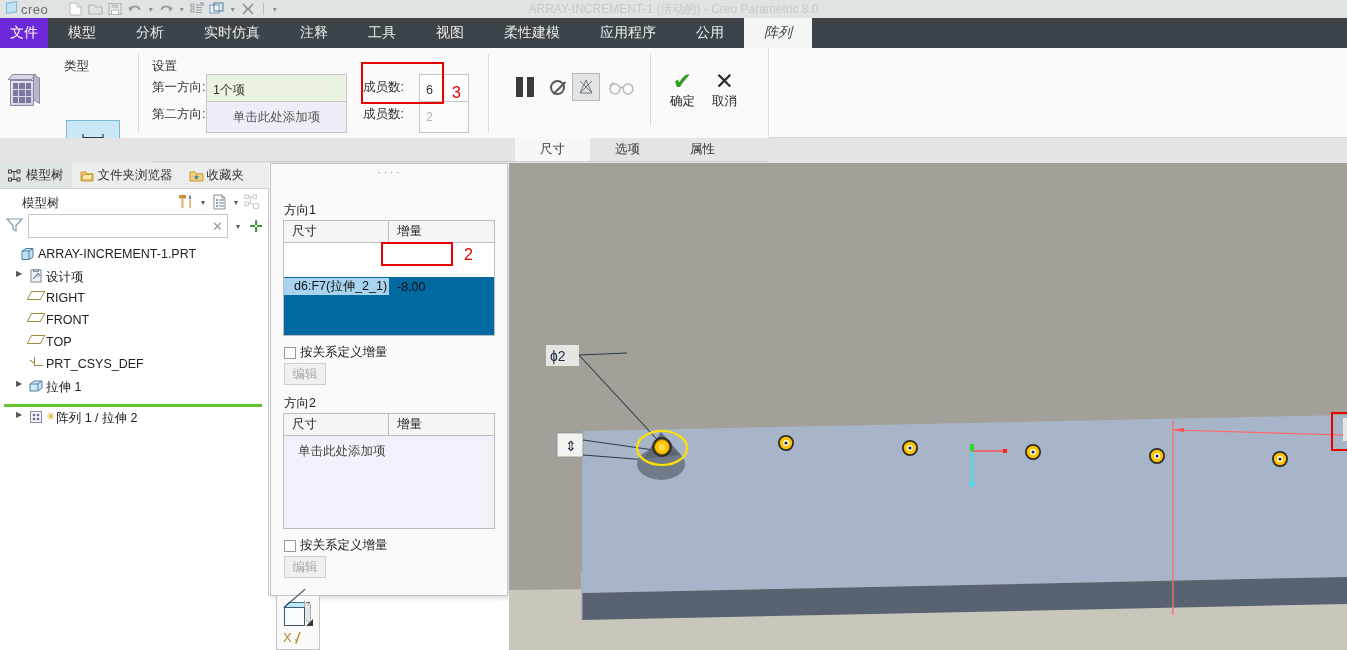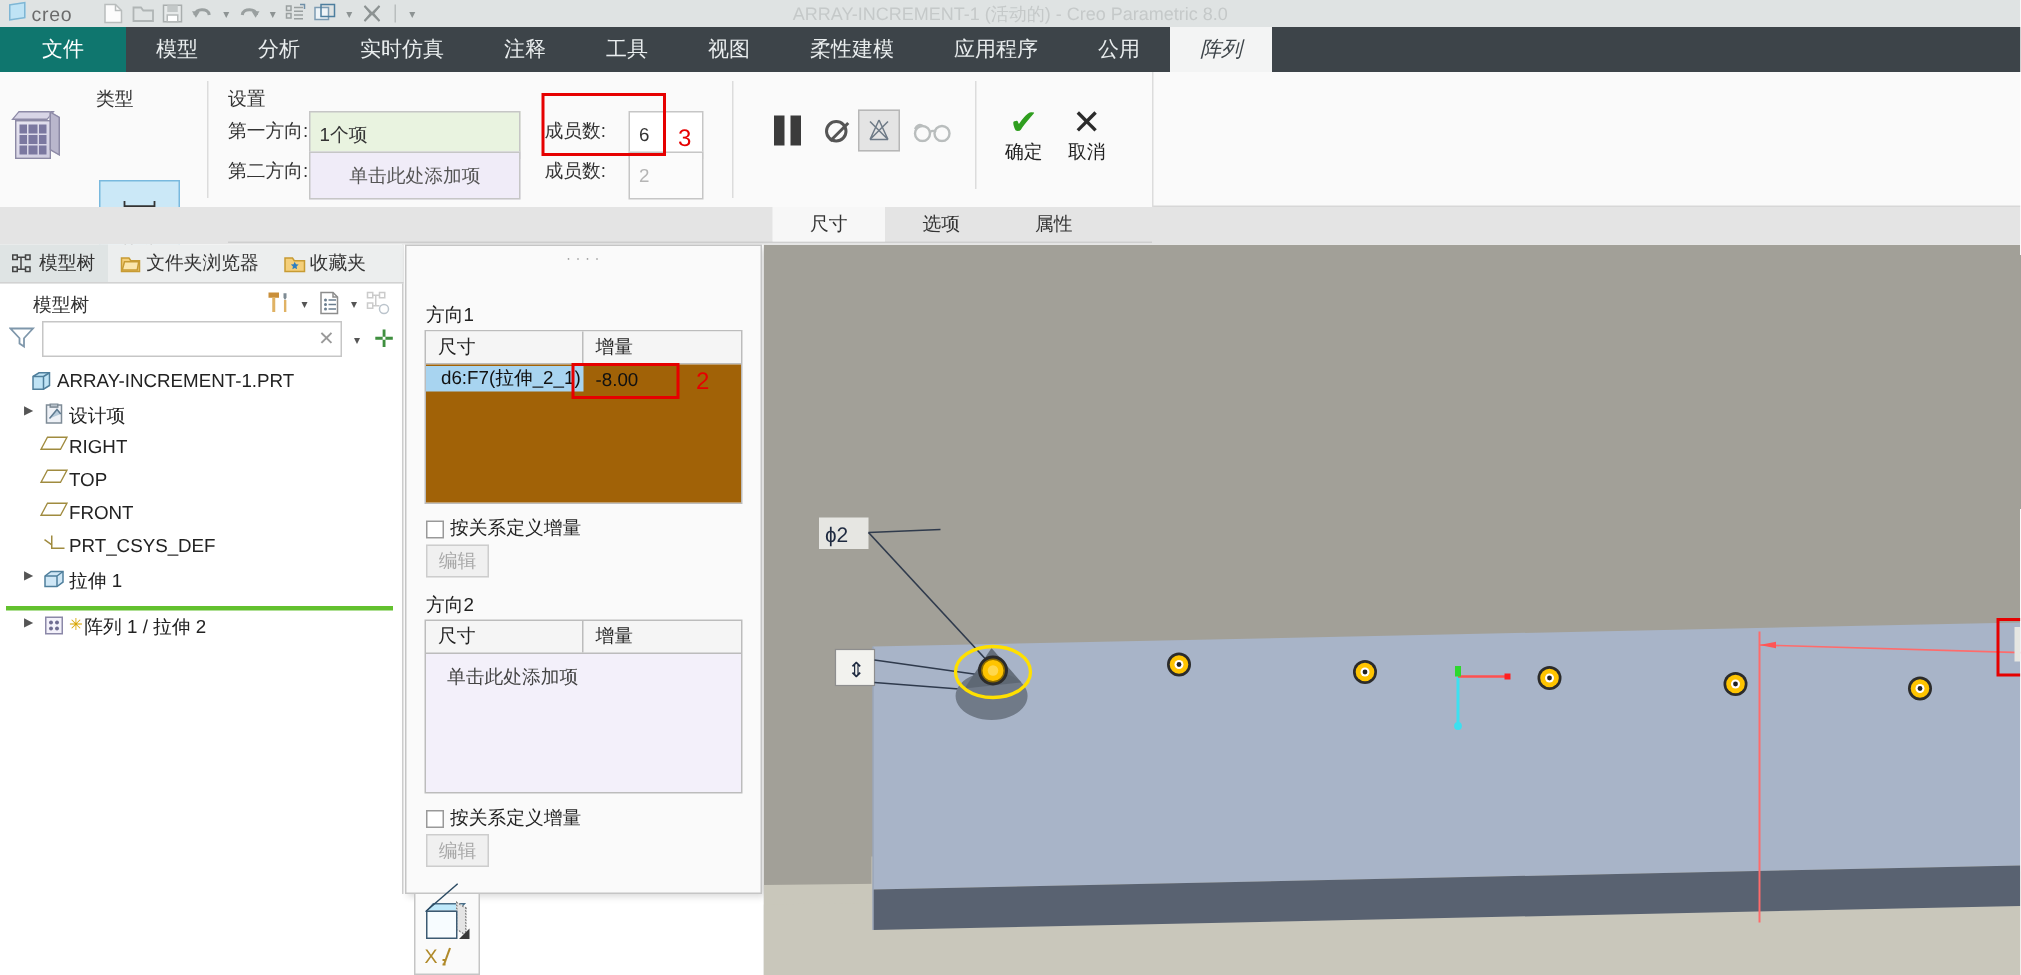--- a/index.html
+++ b/index.html
@@ -40,7 +40,7 @@
     background:#3d4449; display:flex; align-items:stretch;
   }
   #tabstrip .file-tab{
-    width:84px; background:#0f766e; color:#fff; display:flex;
+    width:48px; background:#6d28d9; color:#fff; display:flex;
     align-items:center; justify-content:center; font-size:14px;
   }
   #tabstrip .tab{

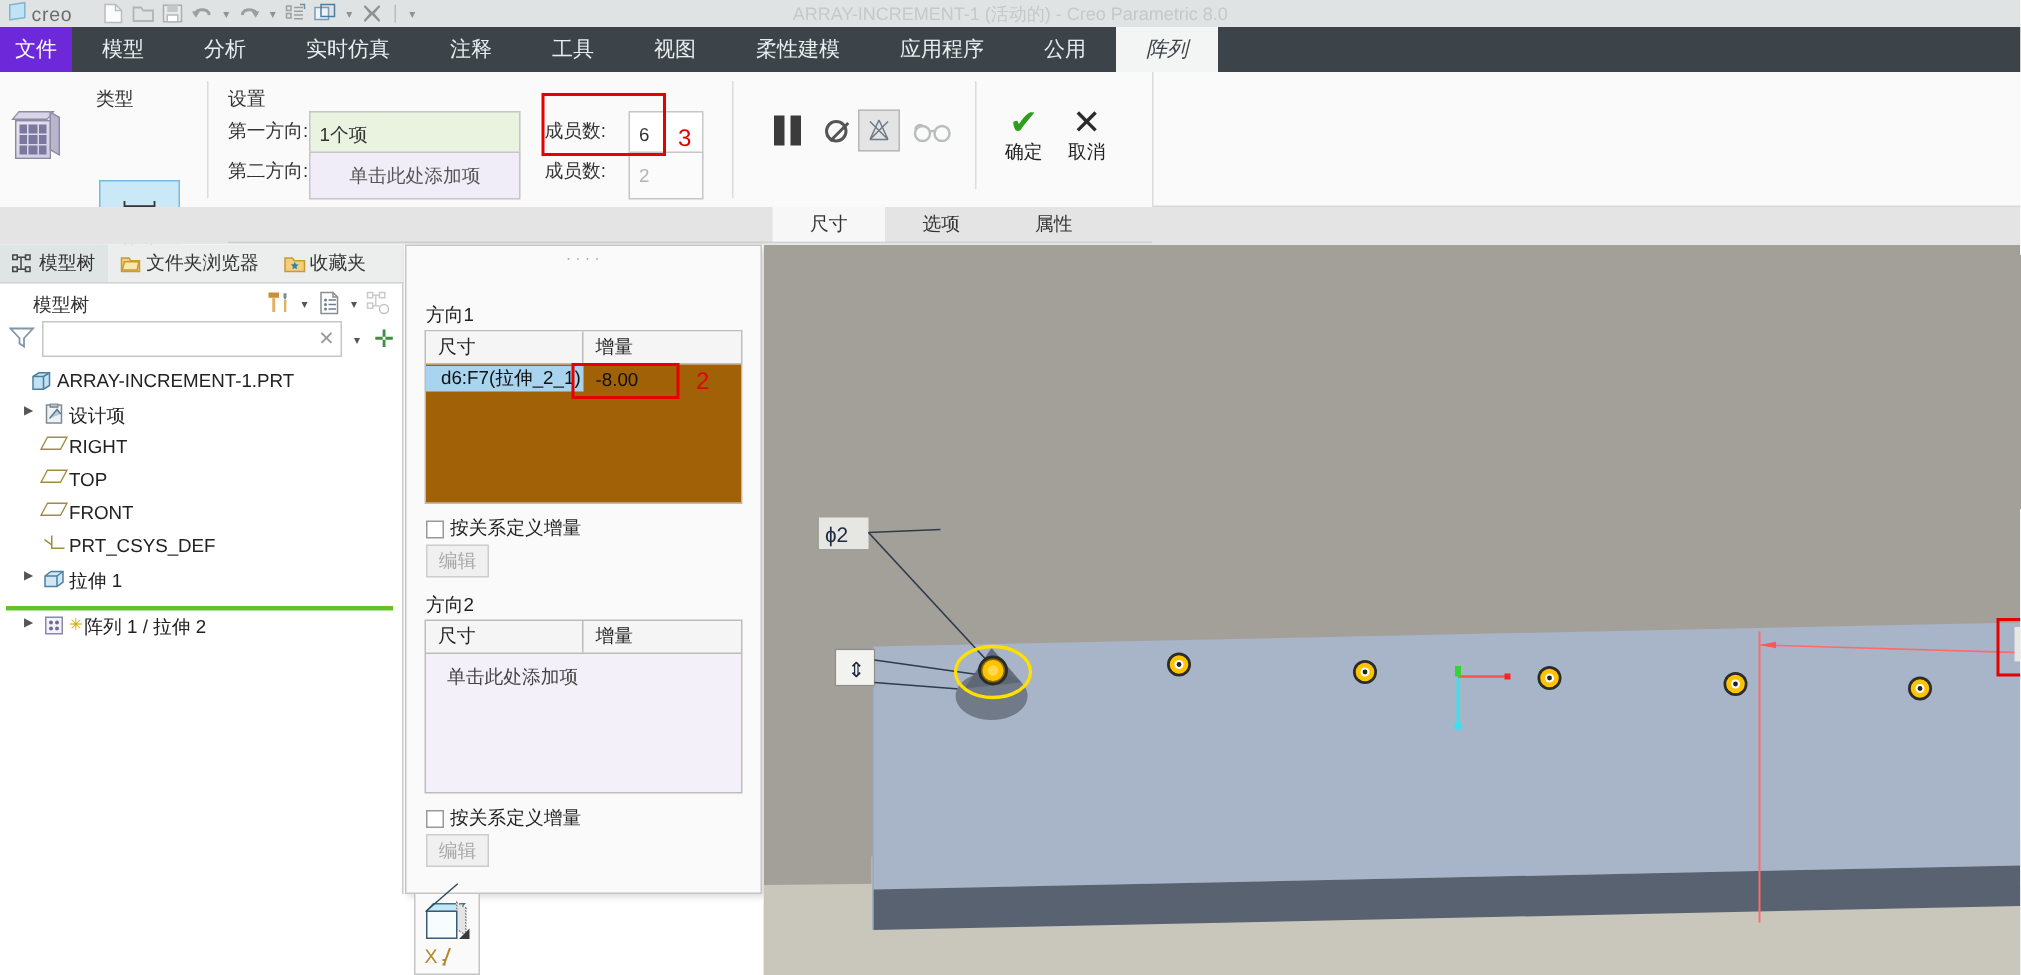--- a/index.html
+++ b/index.html
@@ -213,7 +213,7 @@
   .dth.c1{ width:105px;border-right:1px solid #bcbcbc;}
   .dth.c2{ flex:1 1 auto;}
   .dbody{ position:absolute;left:0;top:22px;right:0;bottom:0;}
-  .dbody.green{ background:#a16207;}
+  .dbody.green{ background:#0369a1;margin-top:34px;}
   .dbody.lilac{ background:#f3f0fa;}
   .drow{ display:flex; height:19px; align-items:center;}
   .drow .c1{ width:105px;font-size:12.5px;color:#111;padding-left:10px;

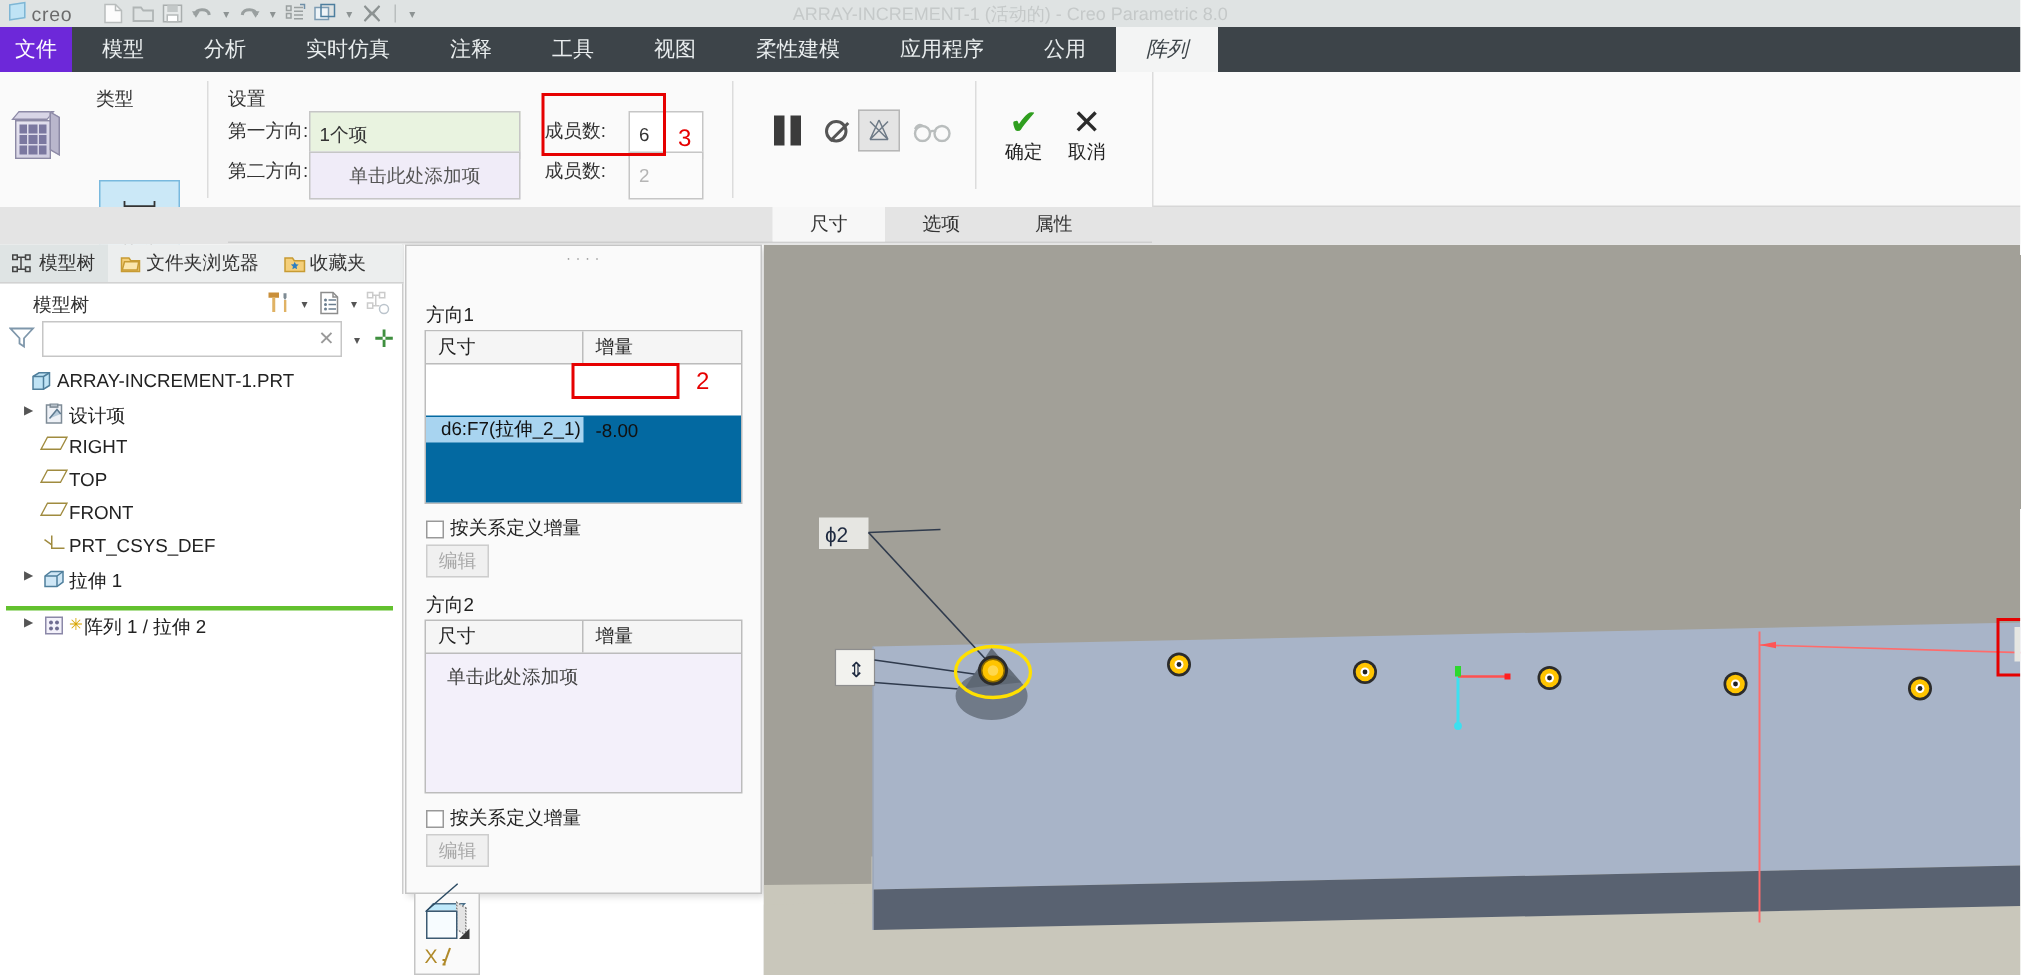--- a/index.html
+++ b/index.html
@@ -555,13 +555,13 @@
       <span class="ic">
           <span class="plane"></span>
         </span>
-      <span class="nm">TOP</span>
+      <span class="nm">FRONT</span>
     </div>
     <div class="tnode" style="padding-left:26px;">
       <span class="ic">
           <span class="plane"></span>
         </span>
-      <span class="nm">FRONT</span>
+      <span class="nm">TOP</span>
     </div>
     <div class="tnode" style="padding-left:26px;">
       <span class="ic">

